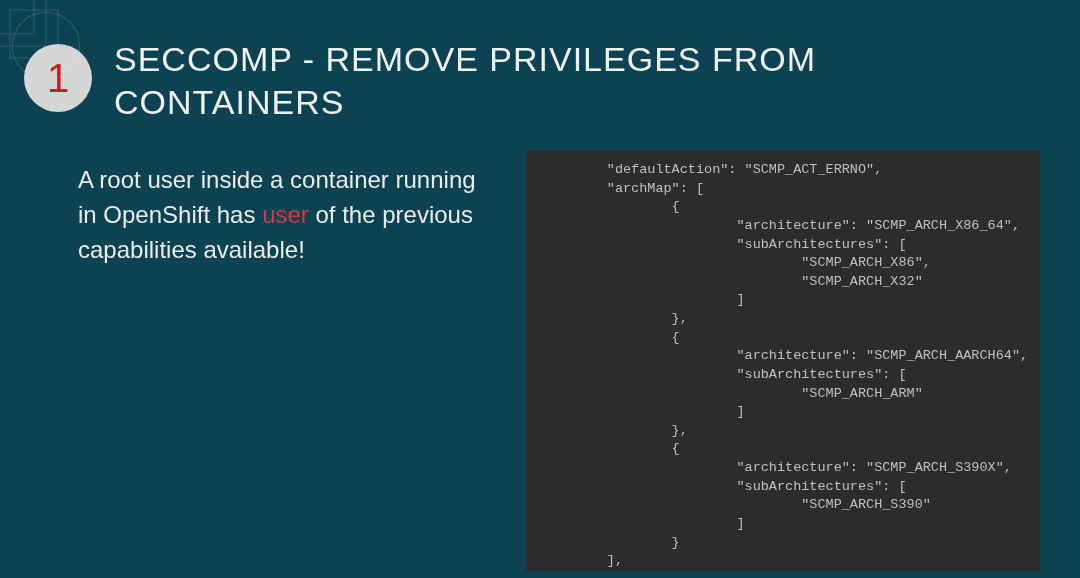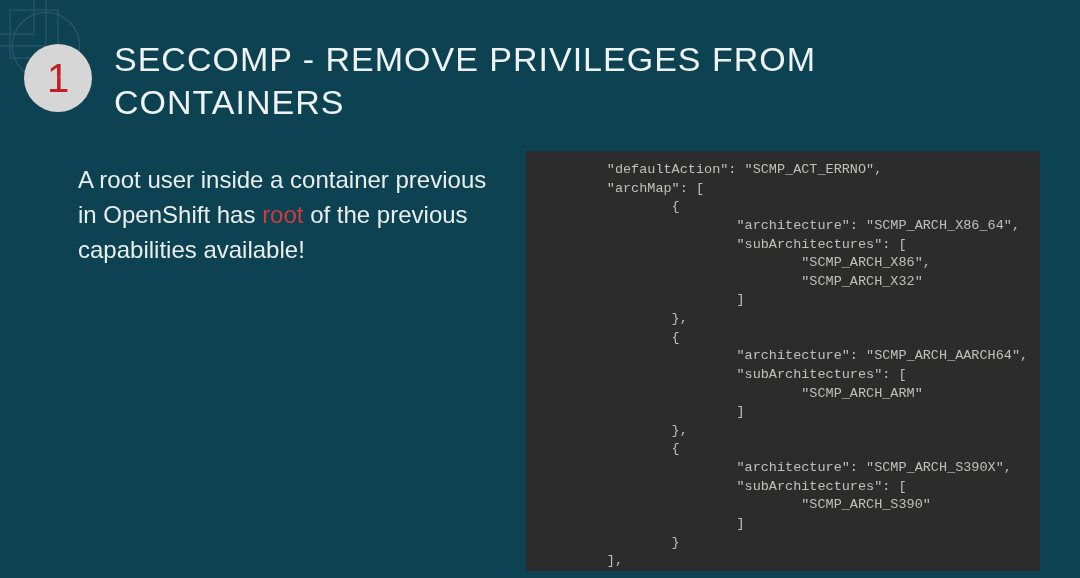--- a/index.html
+++ b/index.html
@@ -108,7 +108,7 @@
 <div class="content">
   <div class="left">
     <p class="desc">
-      <span>A root user inside a container previous in OpenShift has </span><span class="hl">root</span><span> of the previous capabilities available!</span>
+      <span>A root user inside a container running in OpenShift has </span><span class="hl">root</span><span> of the previous capabilities available!</span>
     </p>
   </div>
 

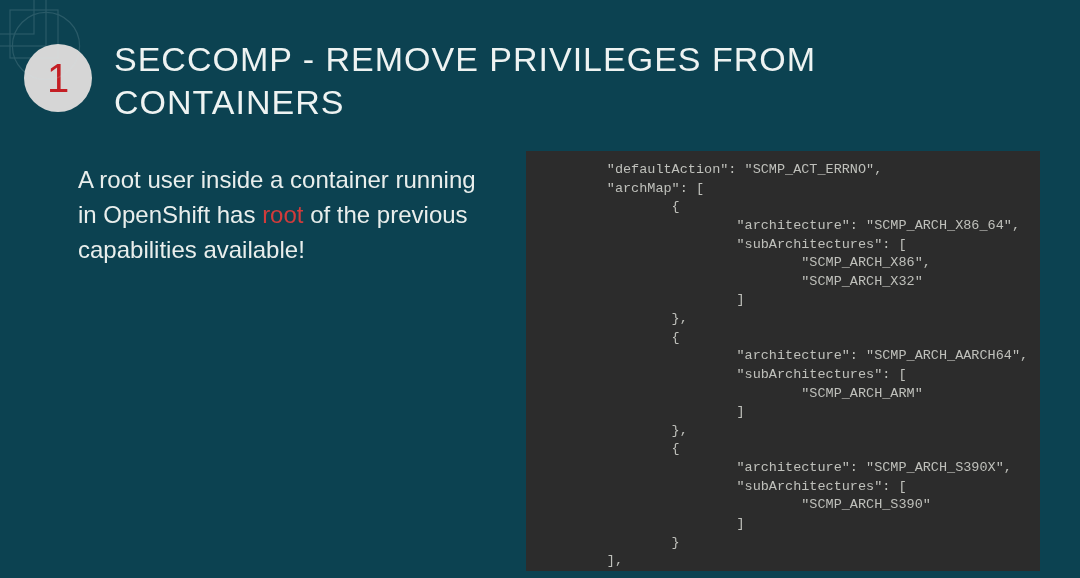--- a/index.html
+++ b/index.html
@@ -108,7 +108,7 @@
 <div class="content">
   <div class="left">
     <p class="desc">
-      <span>A root user inside a container running in OpenShift has </span><span class="hl">root</span><span> of the previous capabilities available!</span>
+      <span>A root user inside a container running in OpenShift has </span><span class="hl">user</span><span> of the previous capabilities available!</span>
     </p>
   </div>
 

